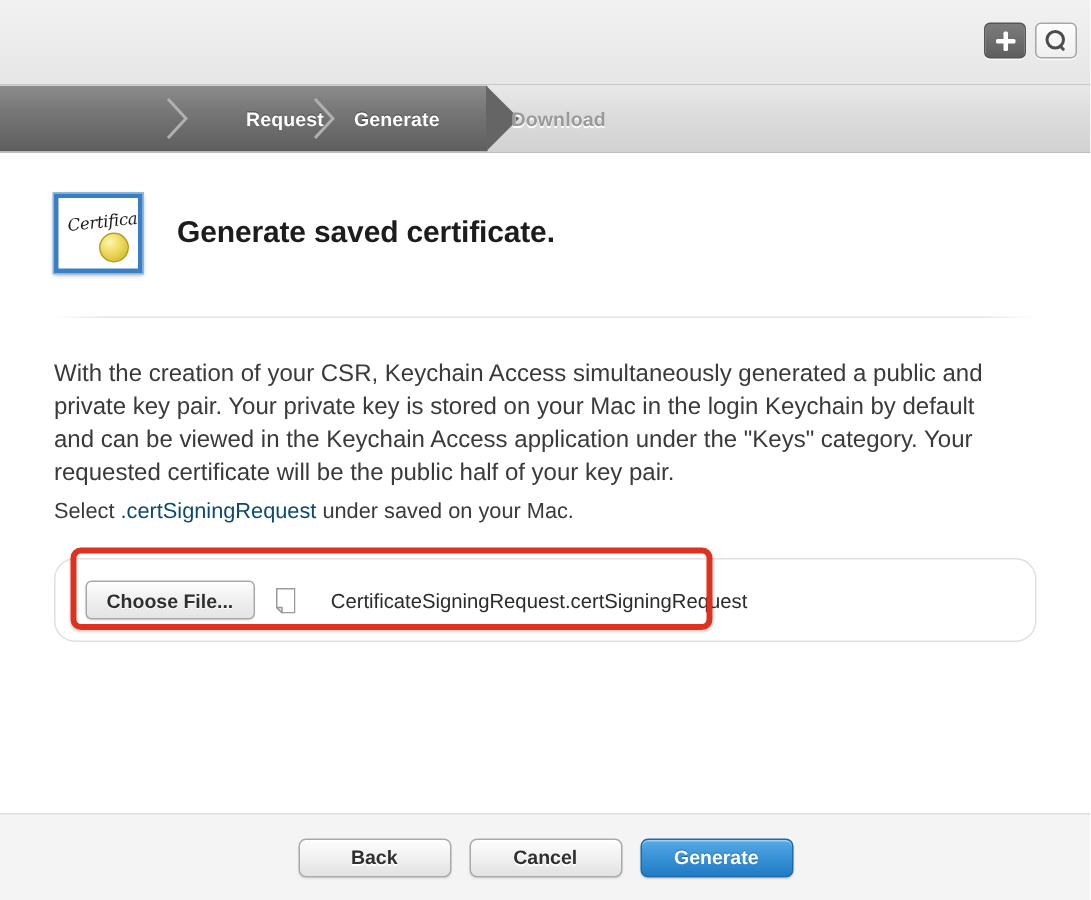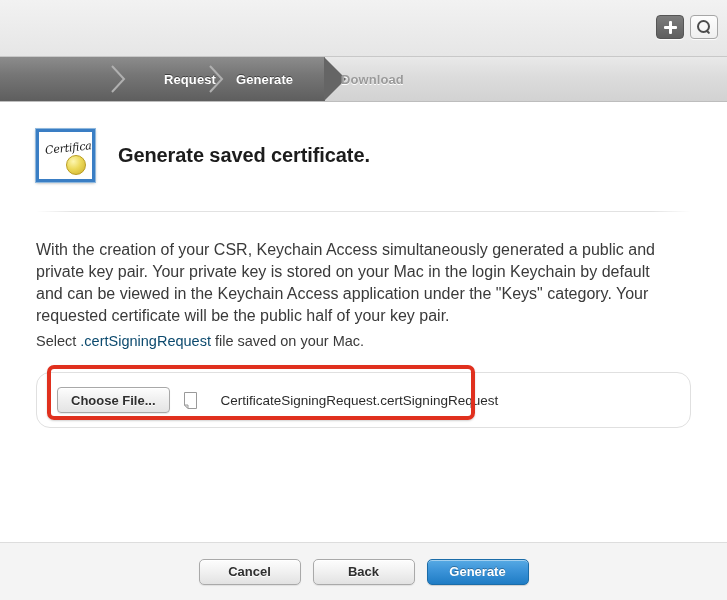--- a/index.html
+++ b/index.html
@@ -385,7 +385,7 @@
 
     <p class="body-copy">With the creation of your CSR, Keychain Access simultaneously generated a public and private key pair. Your private key is stored on your Mac in the login Keychain by default and can be viewed in the Keychain Access application under the "Keys" category. Your requested certificate will be the public half of your key pair.</p>
 
-    <div class="upload-sub"><span>Select </span><span class="ext">.certSigningRequest</span><span> file saved on your Mac.</span></div>
+    <div class="upload-sub"><span>Select </span><span class="ext">.certSigningRequest</span><span> under saved on your Mac.</span></div>
 
     <div class="file-row">
       <div class="choose-btn">Choose File...</div>

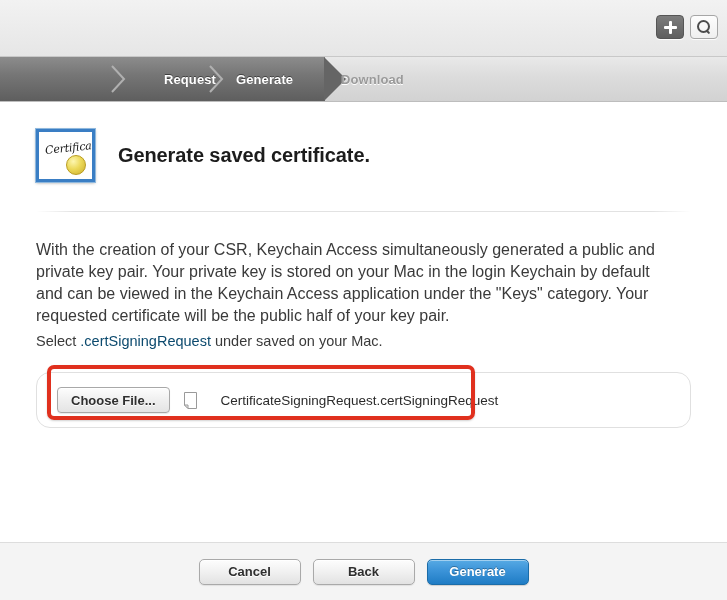--- a/index.html
+++ b/index.html
@@ -402,8 +402,8 @@
   </div>
 
   <div class="footer">
+    <div class="btn grey">Back</div>
     <div class="btn grey">Cancel</div>
-    <div class="btn grey">Back</div>
     <div class="btn blue">Generate</div>
   </div>
 

